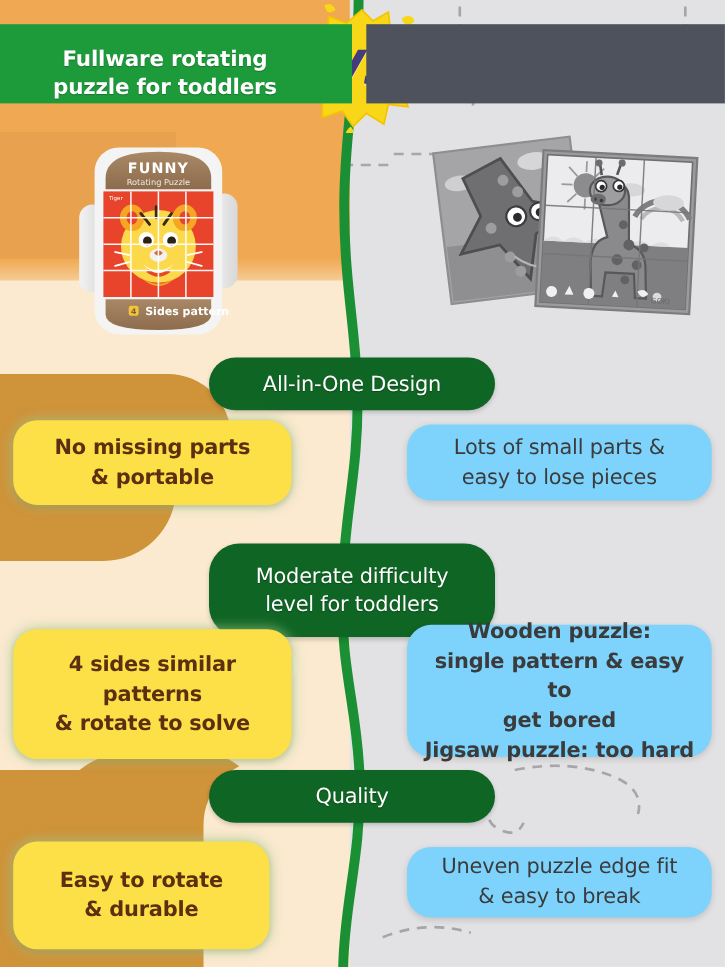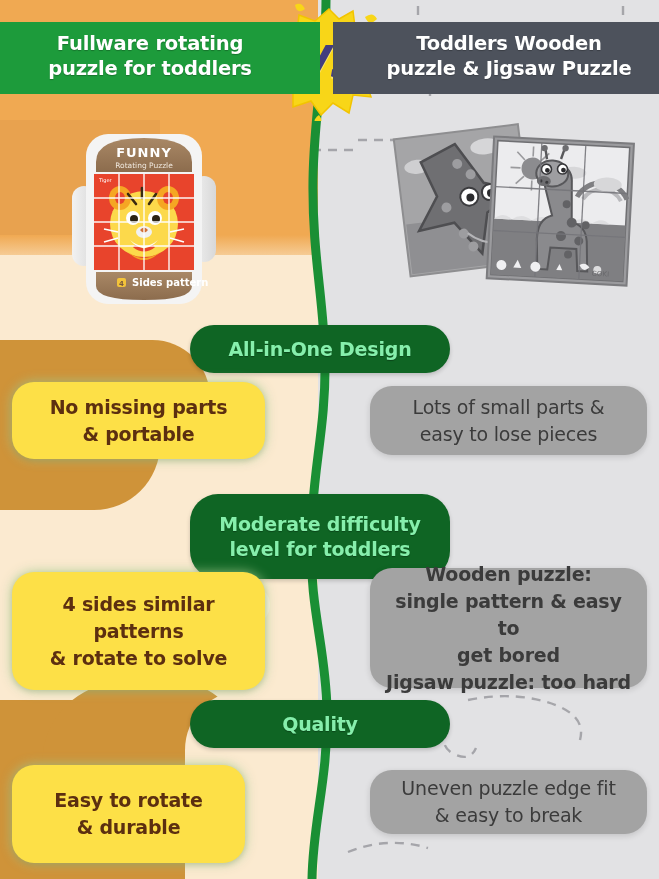--- a/index.html
+++ b/index.html
@@ -56,7 +56,7 @@
     background:#4d525c;
   }
   .hdr-text{
-    position:absolute;top:20px;height:72px;
+    position:absolute;top:30px;height:72px;
     display:flex;flex-direction:column;align-items:center;justify-content:center;
     color:#ffffff;font-weight:bold;font-size:19.5px;line-height:25px;
     text-align:center;letter-spacing:-.2px;

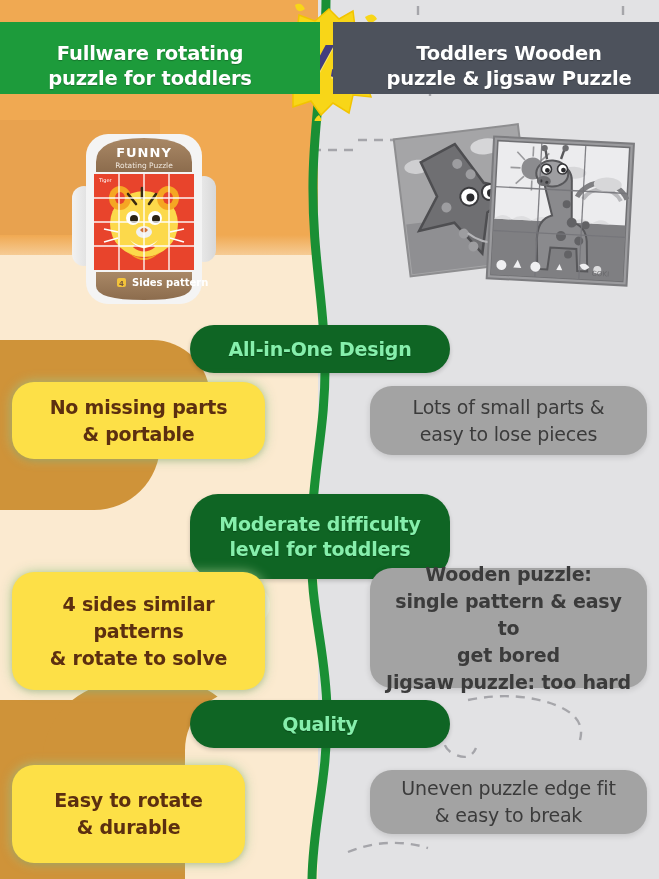--- a/index.html
+++ b/index.html
@@ -325,8 +325,6 @@
   <div class="hdr-right"></div>
   <div class="hdr-text left nowrap-lines">Fullware rotating
 puzzle for toddlers</div>
-  <div class="hdr-text right nowrap-lines">Toddlers Wooden
-puzzle &amp; Jigsaw Puzzle</div>
 
   <div class="pill p1 nowrap-lines">All-in-One Design</div>
   <div class="lbox l1 nowrap-lines">No missing parts

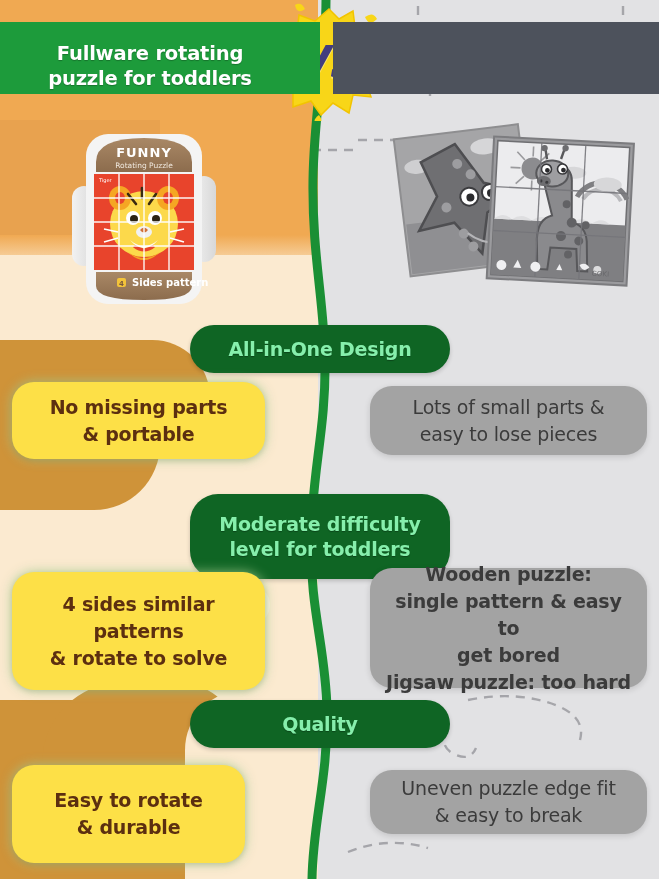--- a/index.html
+++ b/index.html
@@ -84,7 +84,7 @@
     position:absolute;
     background:#0f6524;border-radius:28px;
     display:flex;align-items:center;justify-content:center;
-    color:#86efac;font-weight:bold;text-align:center;
+    color:#ffffff;font-weight:normal;text-align:center;
     line-height:25px;font-size:19px;letter-spacing:-.2px;
     box-shadow:0 2px 4px rgba(0,0,0,.18);
     padding:0 18px;box-sizing:border-box;

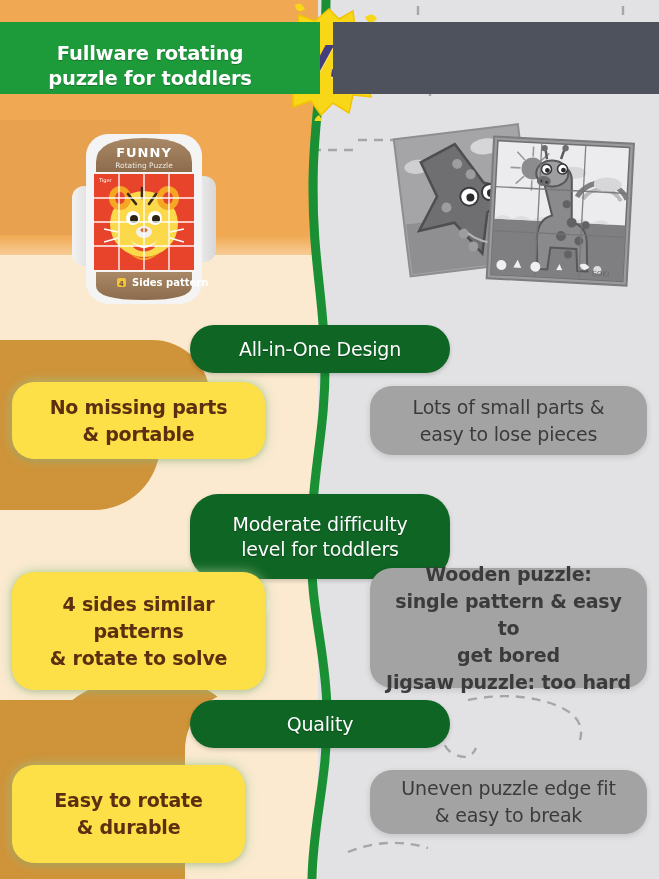--- a/index.html
+++ b/index.html
@@ -111,7 +111,7 @@
   
   .rbox{
     position:absolute;
-    background:#a3a3a3;border-radius:22px;
+    background:#7dd3fc;border-radius:22px;
     display:flex;align-items:center;justify-content:center;
     color:#3b3b3b;text-align:center;
     font-size:19px;line-height:27px;letter-spacing:-.2px;

